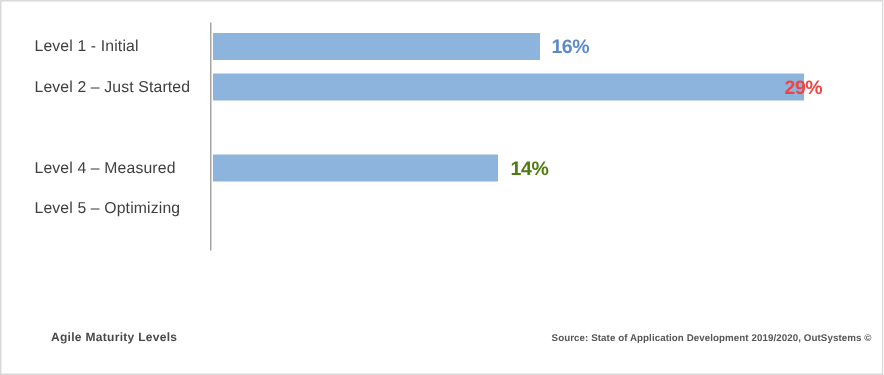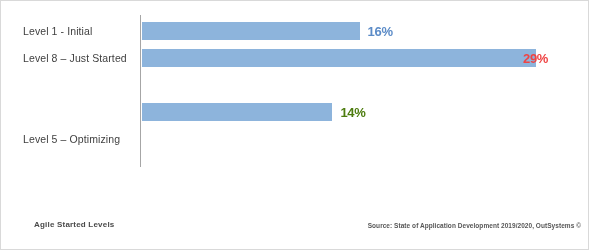--- a/index.html
+++ b/index.html
@@ -117,7 +117,7 @@
     </div>
 
     <div class="bar-row">
-      <span class="cat-label" style="color: rgb(63, 63, 63);">Level 8 – Just Started</span>
+      <span class="cat-label" style="color: rgb(63, 63, 63);">Level 2 – Just Started</span>
       <div class="bar-track">
         <div class="bar-fill" style="width: 394.4px; background: rgb(141, 180, 220);"></div>
         <span class="bar-value" style="left: 381px; color: #ef4444;">29%</span>

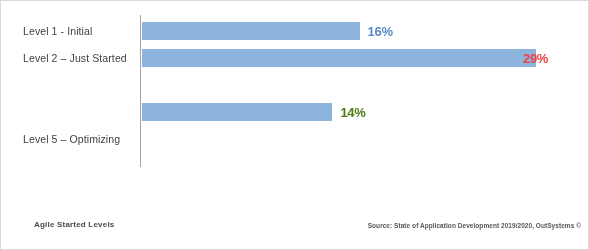--- a/index.html
+++ b/index.html
@@ -128,6 +128,7 @@
     </div>
 
     <div class="bar-row">
+      <span class="cat-label" style="color: rgb(63, 63, 63);">Level 4 – Measured</span>
       <div class="bar-track">
         <div class="bar-fill" style="width: 190.4px; background: rgb(141, 180, 220);"></div>
         <span class="bar-value" style="left: 198.4px; color: #4d7c0f; text-align: center;">14%</span>

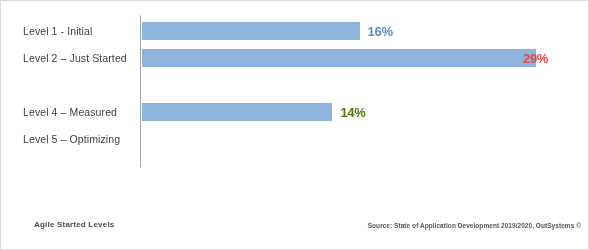--- a/index.html
+++ b/index.html
@@ -144,7 +144,7 @@
   <div id="axis-line" style="background: rgb(166, 166, 166);"></div>
 
   <div id="footer">
-    <div id="footer-title" style="color: rgb(74, 74, 74);">Agile Started Levels</div>
+    <div id="footer-title" style="color: rgb(74, 74, 74);">Agile Maturity Levels</div>
     <div id="footer-source" style="color: rgb(87, 87, 87);">Source: State of Application Development 2019/2020, OutSystems ©</div>
   </div>
 

